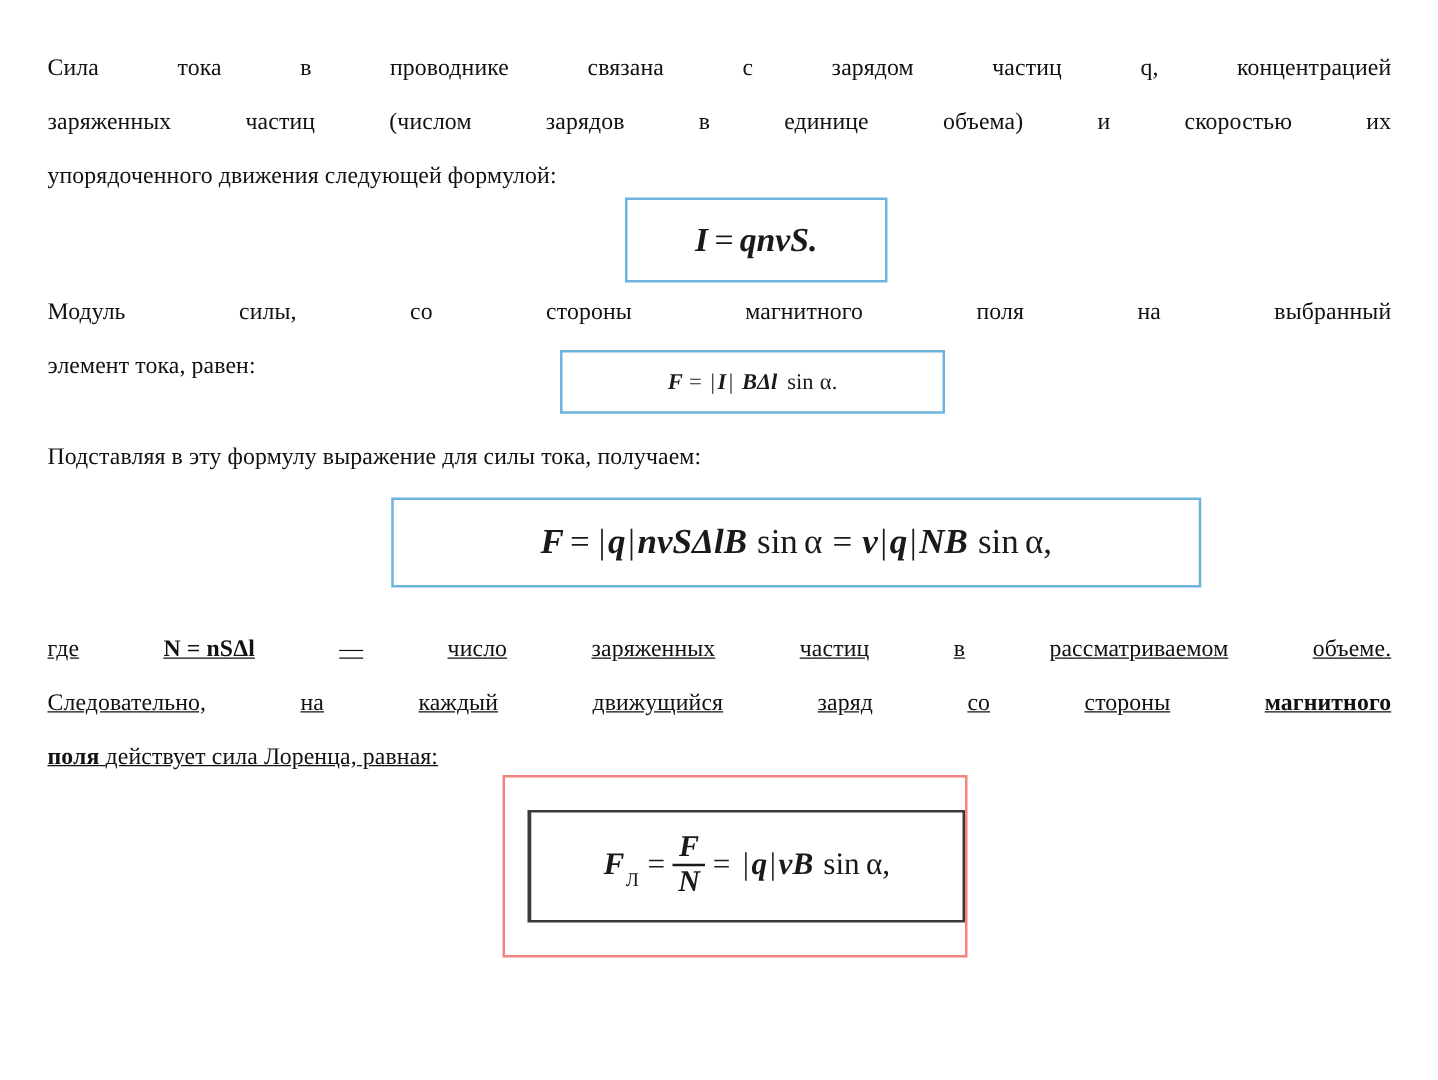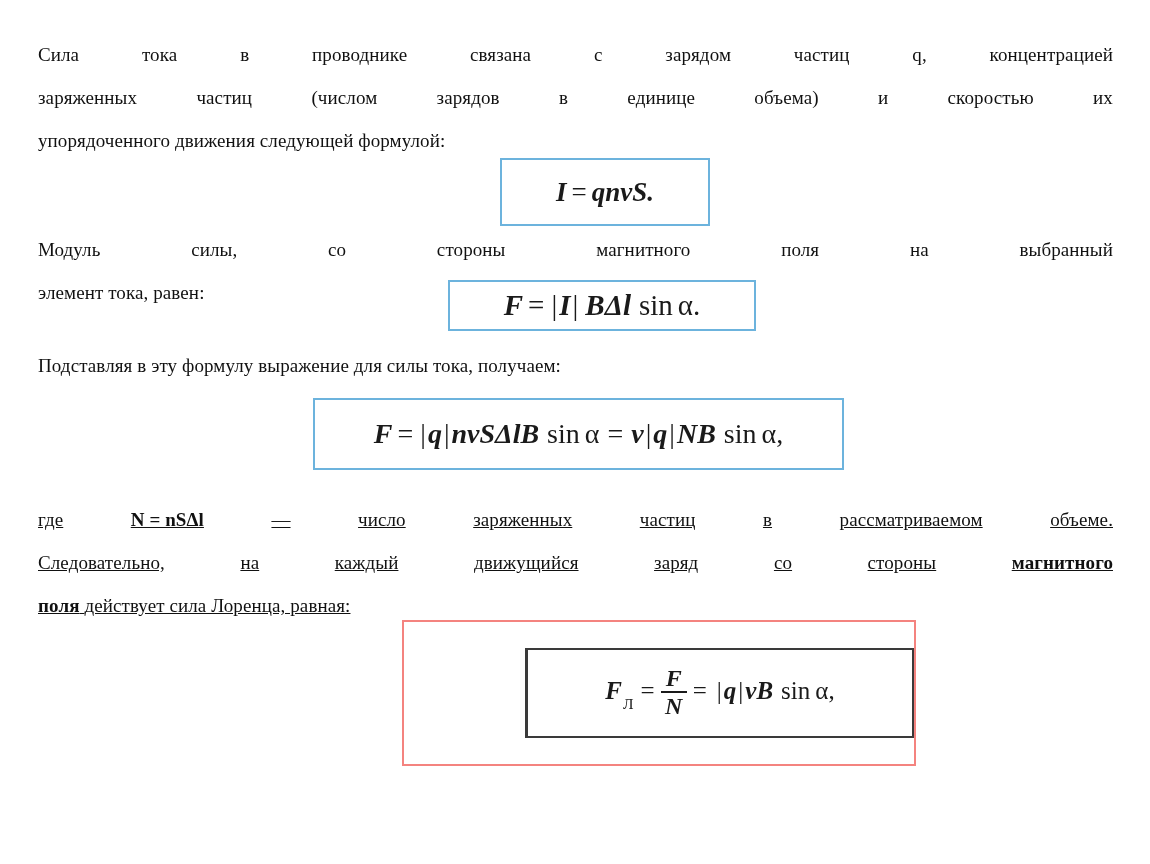--- a/index.html
+++ b/index.html
@@ -89,7 +89,7 @@
 
   
   #box-formula-2 { left: 448px; top: 280px; width: 308px; height: 51px; }
-  #box-formula-2 .formula { font-size: 29px; }
+  #box-formula-2 .formula { font-size: 18px; }
 
   
   #box-formula-3 { left: 313px; top: 398px; width: 531px; height: 72px; }

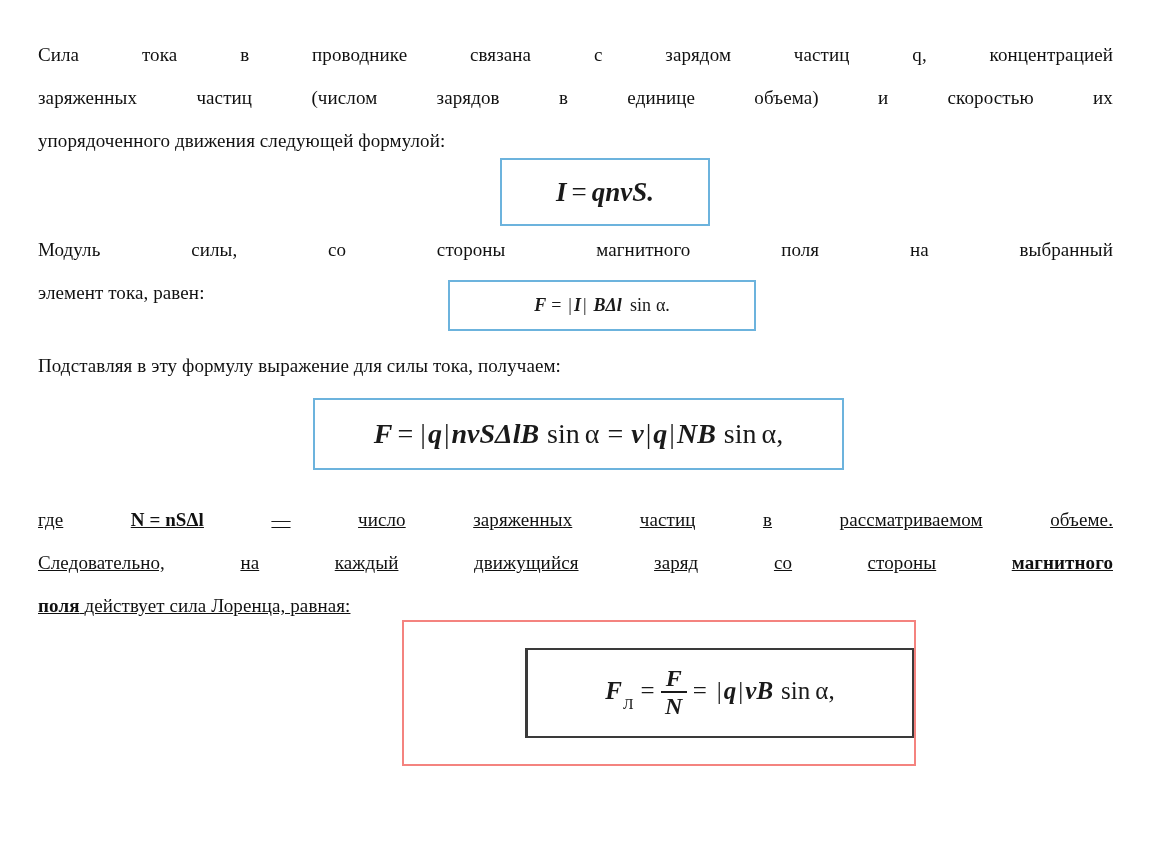--- a/index.html
+++ b/index.html
@@ -92,7 +92,7 @@
   #box-formula-2 .formula { font-size: 18px; }
 
   
-  #box-formula-3 { left: 313px; top: 398px; width: 531px; height: 72px; }
+  #box-formula-3 { left: 313px; top: 398px; width: 648px; height: 72px; }
   #box-formula-3 .formula { font-size: 28px; }
 
   

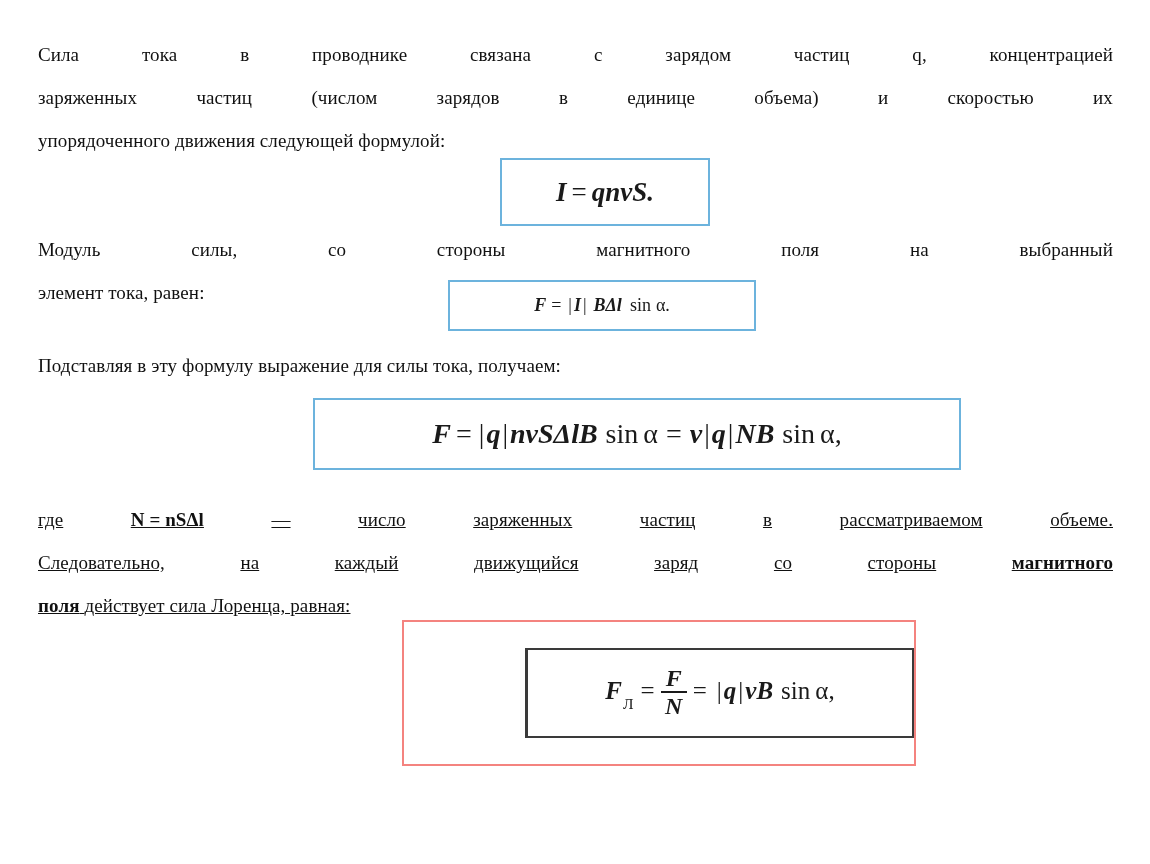--- a/index.html
+++ b/index.html
@@ -96,7 +96,7 @@
   #box-formula-3 .formula { font-size: 28px; }
 
   
-  #box-formula-4 { left: 402px; top: 620px; width: 514px; height: 146px; justify-content: flex-end; }
+  #box-formula-4 { left: 402px; top: 620px; width: 372px; height: 146px; }
   .inner-scan {
     position: relative;
     width: 384px;

